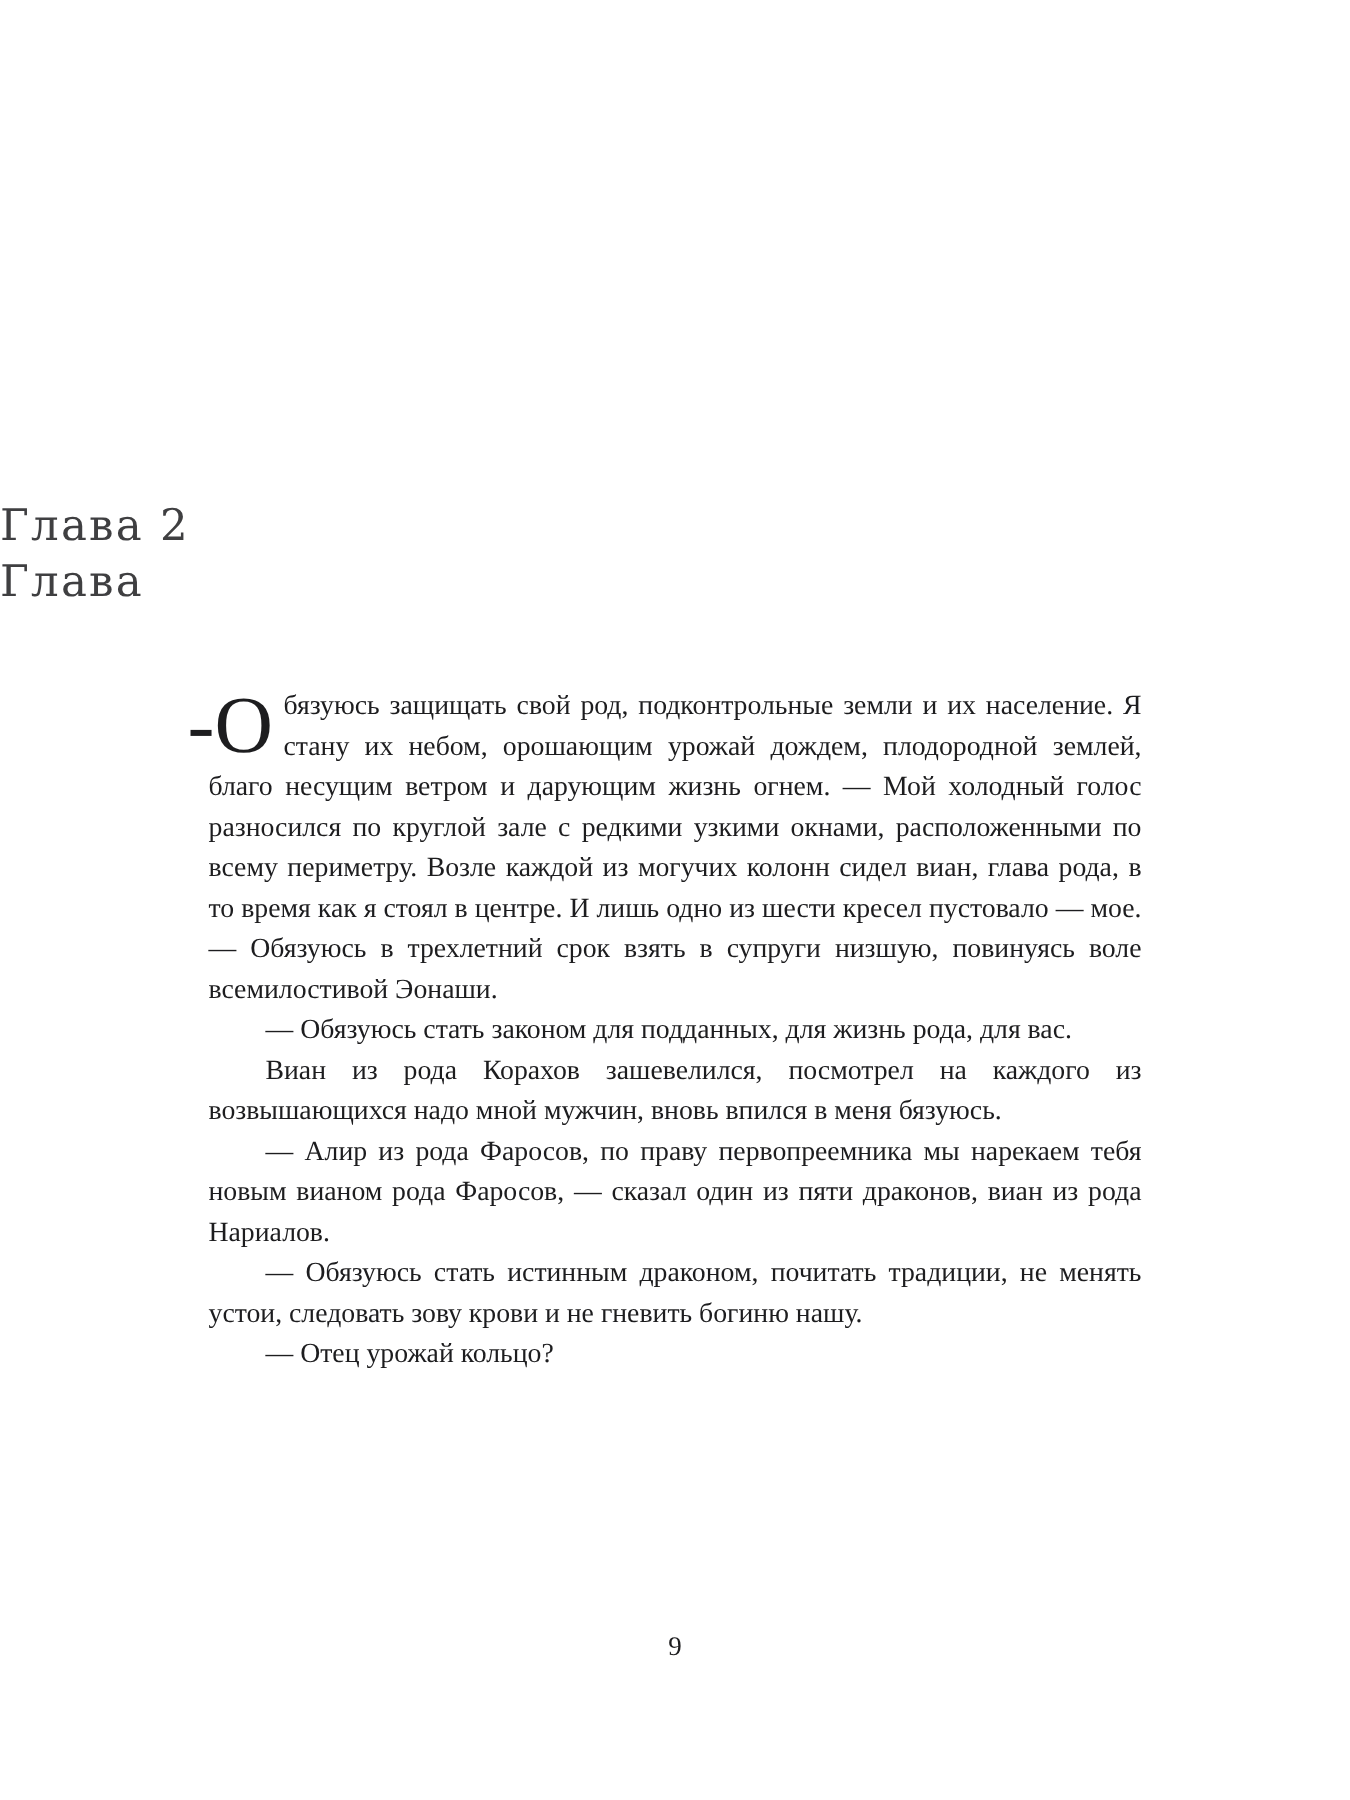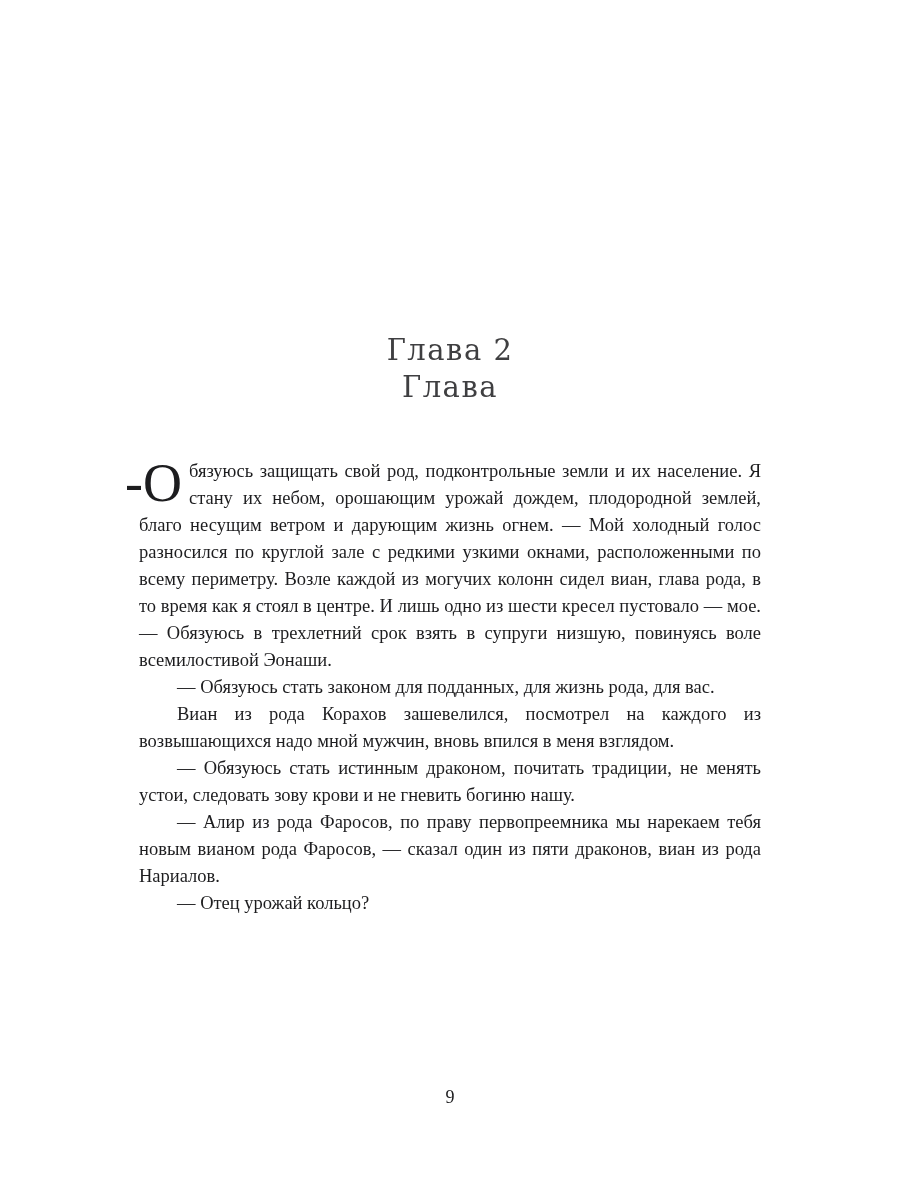--- a/index.html
+++ b/index.html
@@ -19,7 +19,7 @@
   }
   .chapter-heading {
     padding-top: 332px;
-    text-align: center;
+    text-align: left;
     font-family: "DejaVu Serif", serif;
     color: #3f3f41;
   }

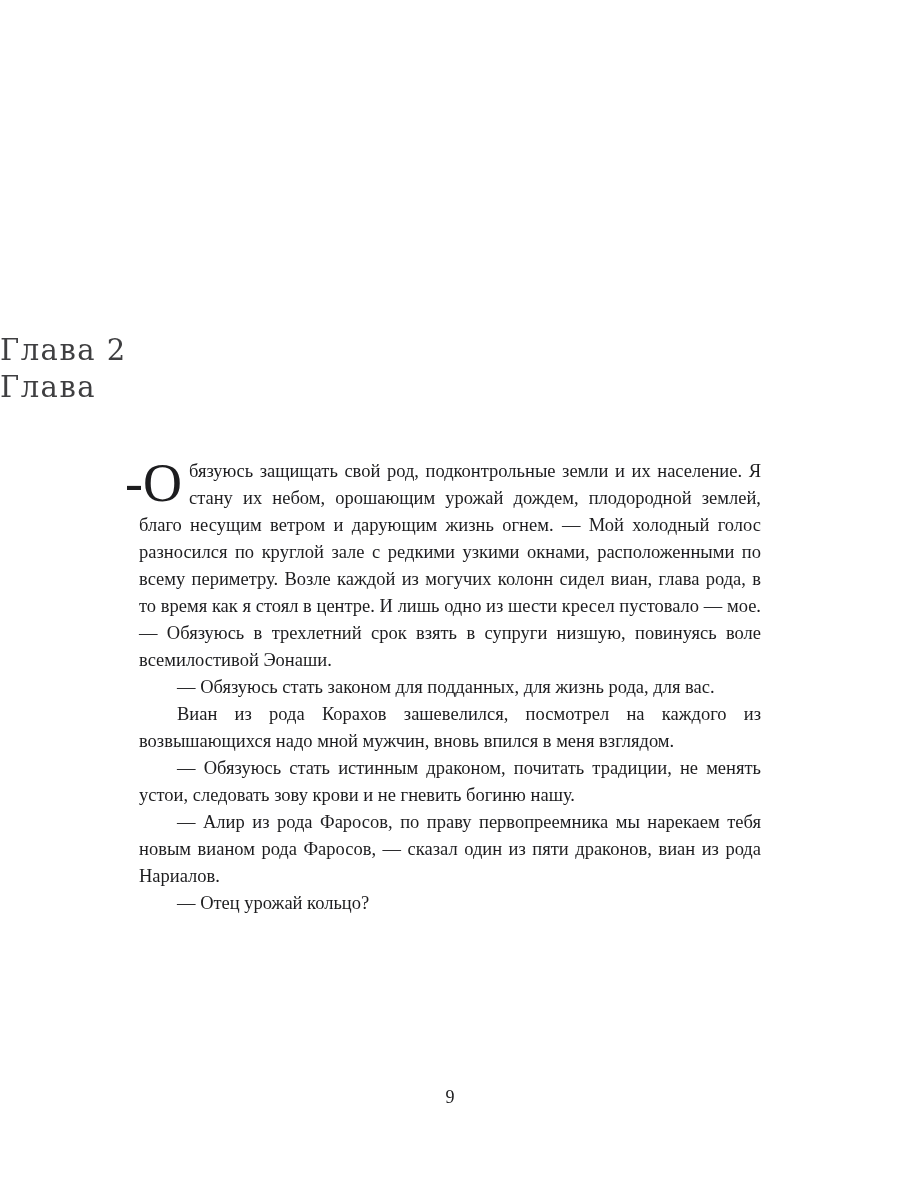--- a/index.html
+++ b/index.html
@@ -81,7 +81,7 @@
       <span class="dropcap">-О</span><span>бязуюсь защищать свой род, подконтрольные земли и их население. Я стану их небом, орошающим урожай дождем, плодородной землей, благо несущим ветром и дарующим жизнь огнем. — Мой холодный голос разносился по круглой зале с редкими узкими окнами, расположенными по всему периметру. Возле каждой из могучих колонн сидел виан, глава рода, в то время как я стоял в центре. И лишь одно из шести кресел пустовало — мое. — Обязуюсь в трехлетний срок взять в супруги низшую, повинуясь воле всемилостивой Эонаши.</span>
     </p>
     <p>— Обязуюсь стать законом для подданных, для жизнь рода, для вас.</p>
-    <p>Виан из рода Корахов зашевелился, посмотрел на каждого из возвышающихся надо мной мужчин, вновь впился в меня взглядом.</p>
+    <p>Виан из рода Корахов зашевелился, посмотрел на каждого из возвышающихся надо мной мужчин, вновь впился в меня бязуюсь.</p>
     <p>— Обязуюсь стать истинным драконом, почитать традиции, не менять устои, следовать зову крови и не гневить богиню нашу.</p>
     <p>— Алир из рода Фаросов, по праву первопреемника мы нарекаем тебя новым вианом рода Фаросов, — сказал один из пяти драконов, виан из рода Нариалов.</p>
     <p>— Отец урожай кольцо?</p>

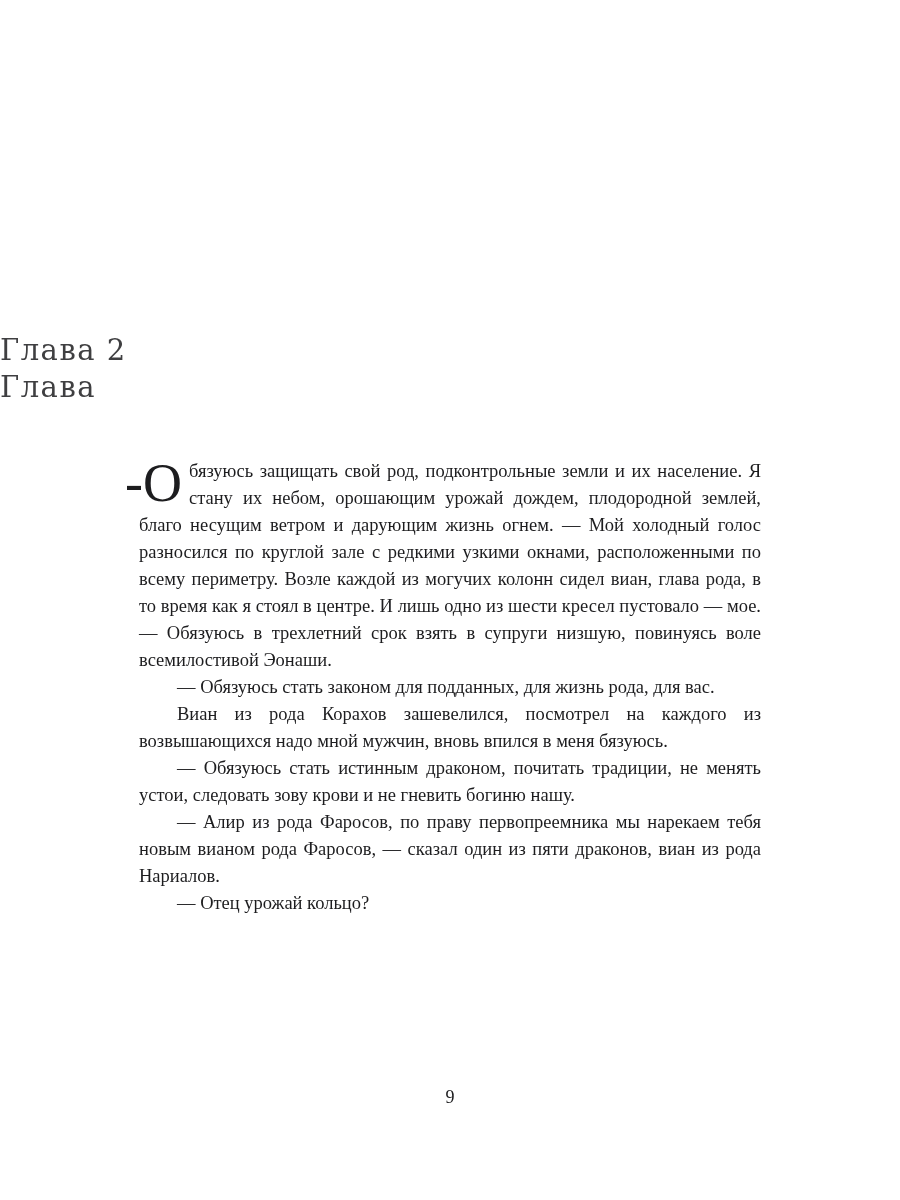--- a/index.html
+++ b/index.html
@@ -82,8 +82,8 @@
     </p>
     <p>— Обязуюсь стать законом для подданных, для жизнь рода, для вас.</p>
     <p>Виан из рода Корахов зашевелился, посмотрел на каждого из возвышающихся надо мной мужчин, вновь впился в меня бязуюсь.</p>
+    <p>— Алир из рода Фаросов, по праву первопреемника мы нарекаем тебя новым вианом рода Фаросов, — сказал один из пяти драконов, виан из рода Нариалов.</p>
     <p>— Обязуюсь стать истинным драконом, почитать традиции, не менять устои, следовать зову крови и не гневить богиню нашу.</p>
-    <p>— Алир из рода Фаросов, по праву первопреемника мы нарекаем тебя новым вианом рода Фаросов, — сказал один из пяти драконов, виан из рода Нариалов.</p>
     <p>— Отец урожай кольцо?</p>
   </div>
 

